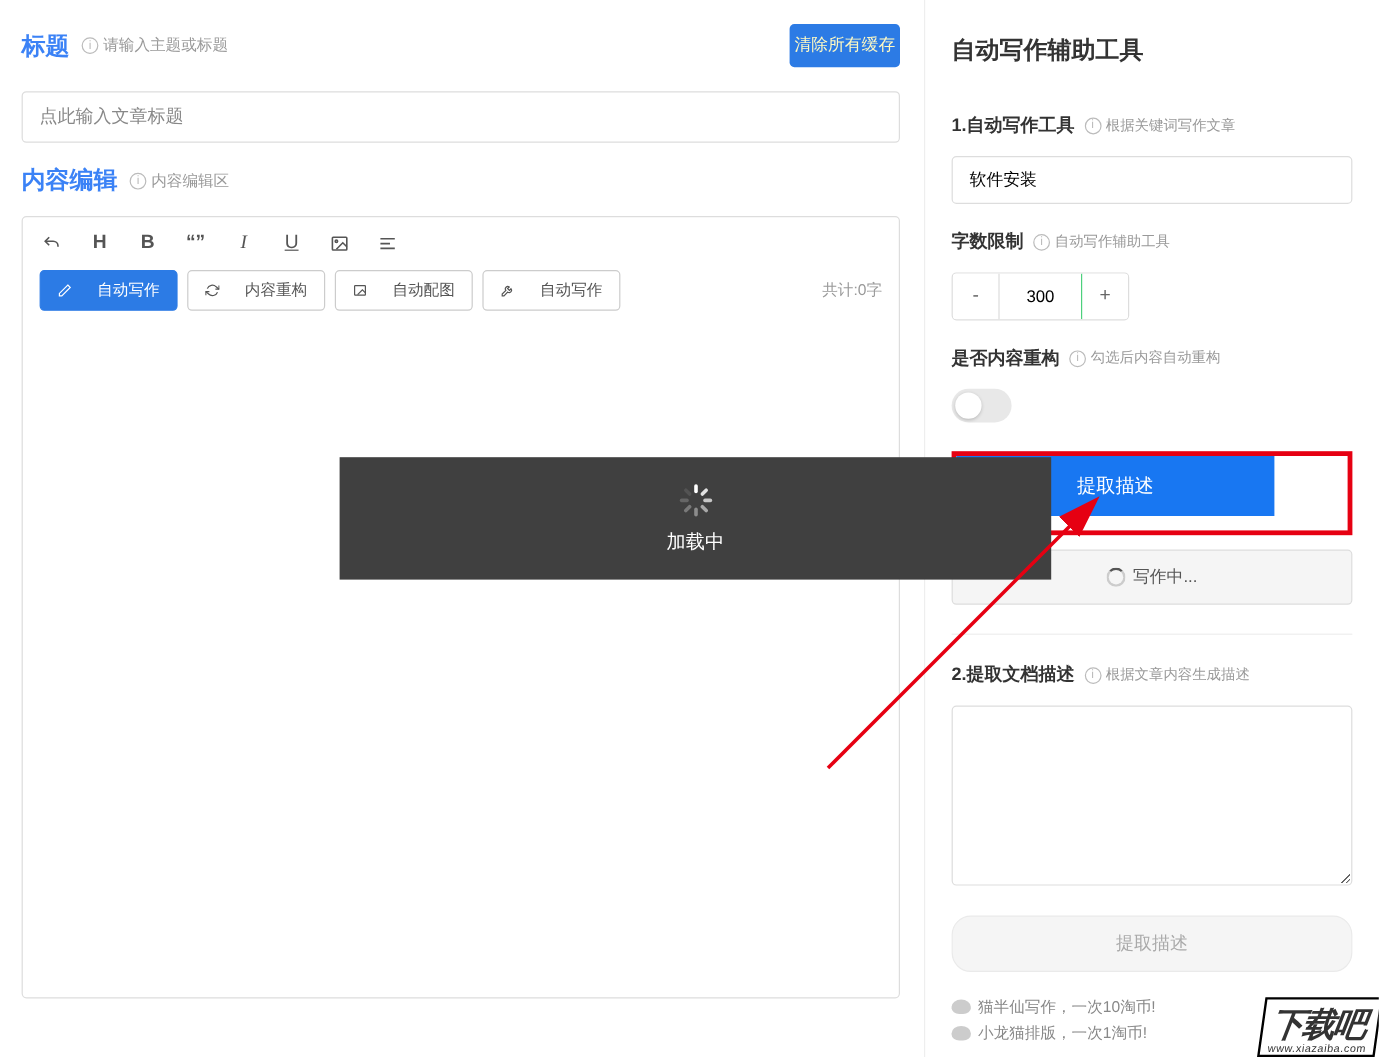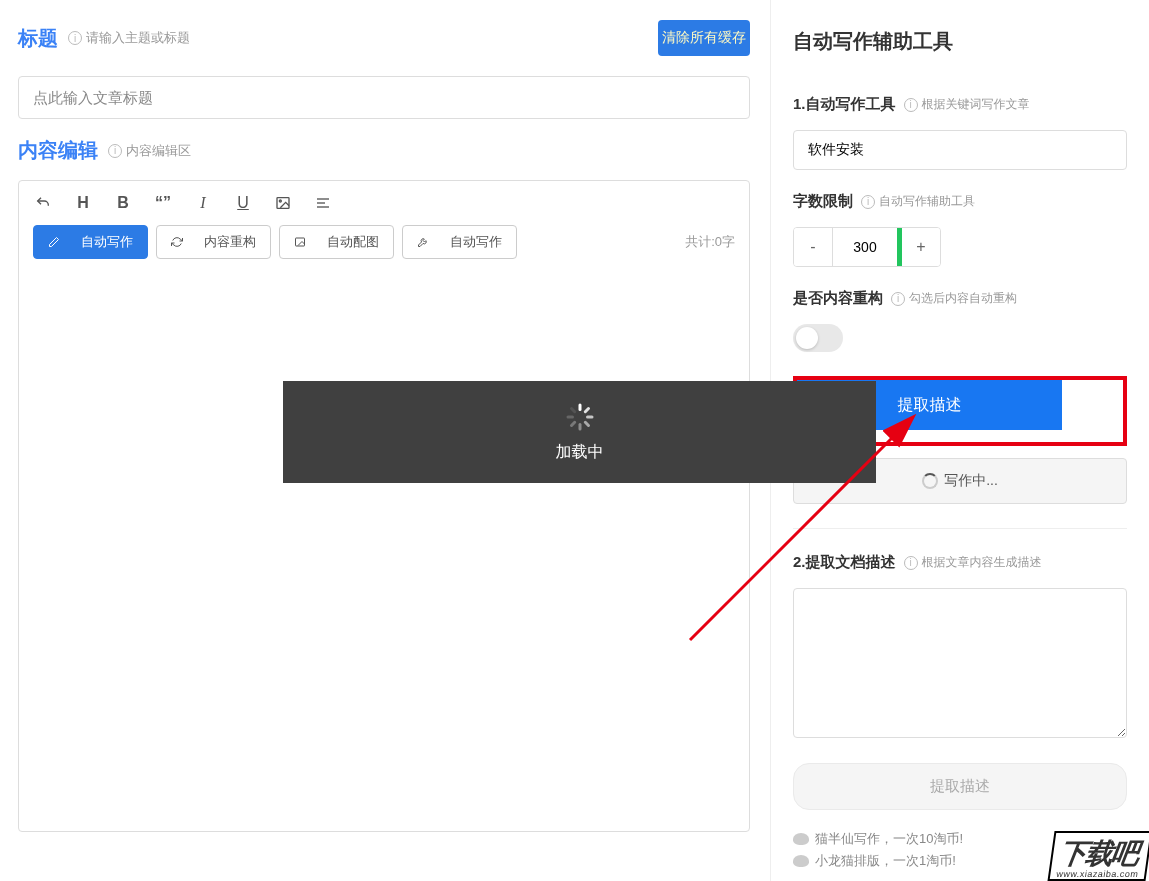--- a/index.html
+++ b/index.html
@@ -38,7 +38,7 @@
 .sb-input { width: 100%; padding: 11px 14px; border: 1px solid #ddd; border-radius: 4px; font-size: 14px; margin-bottom: 22px; }
 .spinner-grp { display: inline-flex; border: 1px solid #ddd; border-radius: 4px; overflow: hidden; margin-bottom: 22px; }
 .spin-btn { width: 38px; height: 38px; background: #fff; border: none; font-size: 16px; color: #666; cursor: pointer; display: flex; align-items: center; justify-content: center; }
-.spin-val { width: 70px; text-align: center; border: none; border-left: 1px solid #ddd; border-right: 5px solid #22c55e; font-size: 14px; }
+.spin-val { width: 70px; text-align: center; border: none; border-left: 1px solid #ddd; border-right: 1px solid #22c55e; font-size: 14px; }
 .toggle { width: 50px; height: 28px; background: #e8e8e8; border-radius: 14px; position: relative; cursor: pointer; margin-bottom: 24px; }
 .toggle::after { content: ""; position: absolute; width: 22px; height: 22px; background: #fff; border-radius: 50%; top: 3px; left: 3px; box-shadow: 0 1px 3px rgba(0,0,0,0.2); }
 .btn-start { width: 265px; height: 50px; background: #1877f2; color: #fff; border: none; font-size: 16px; cursor: pointer; margin-bottom: 12px; }

